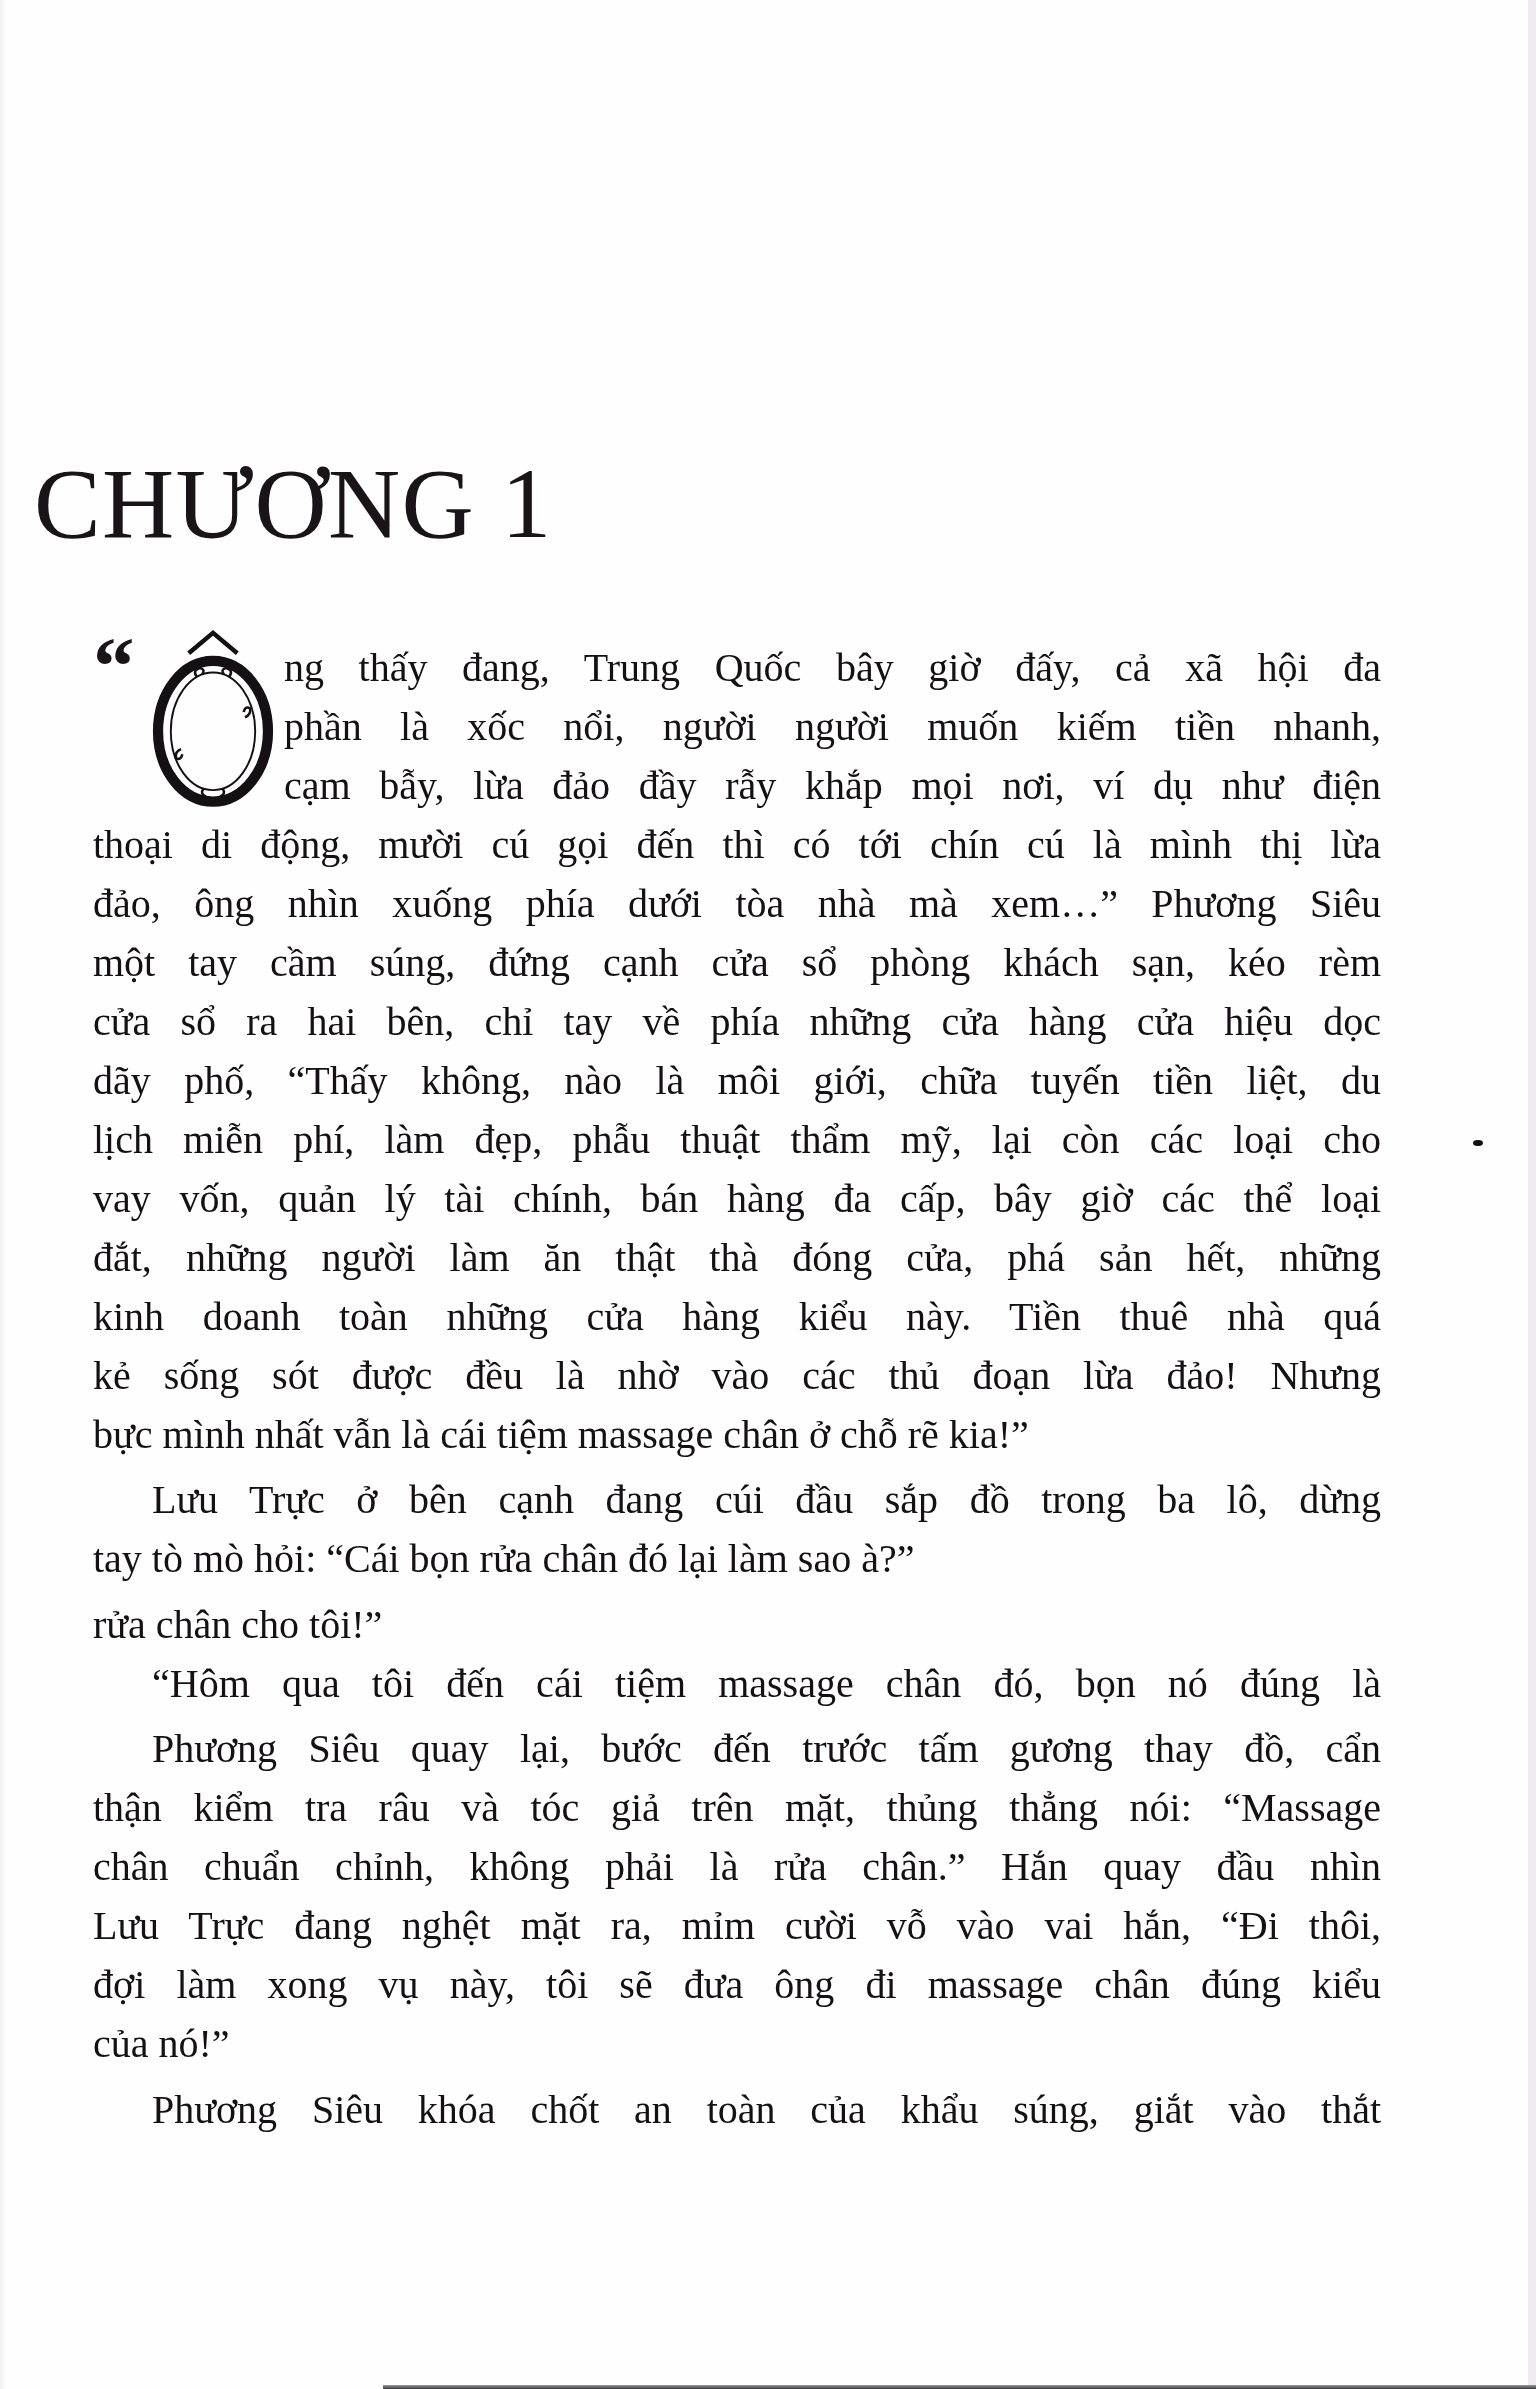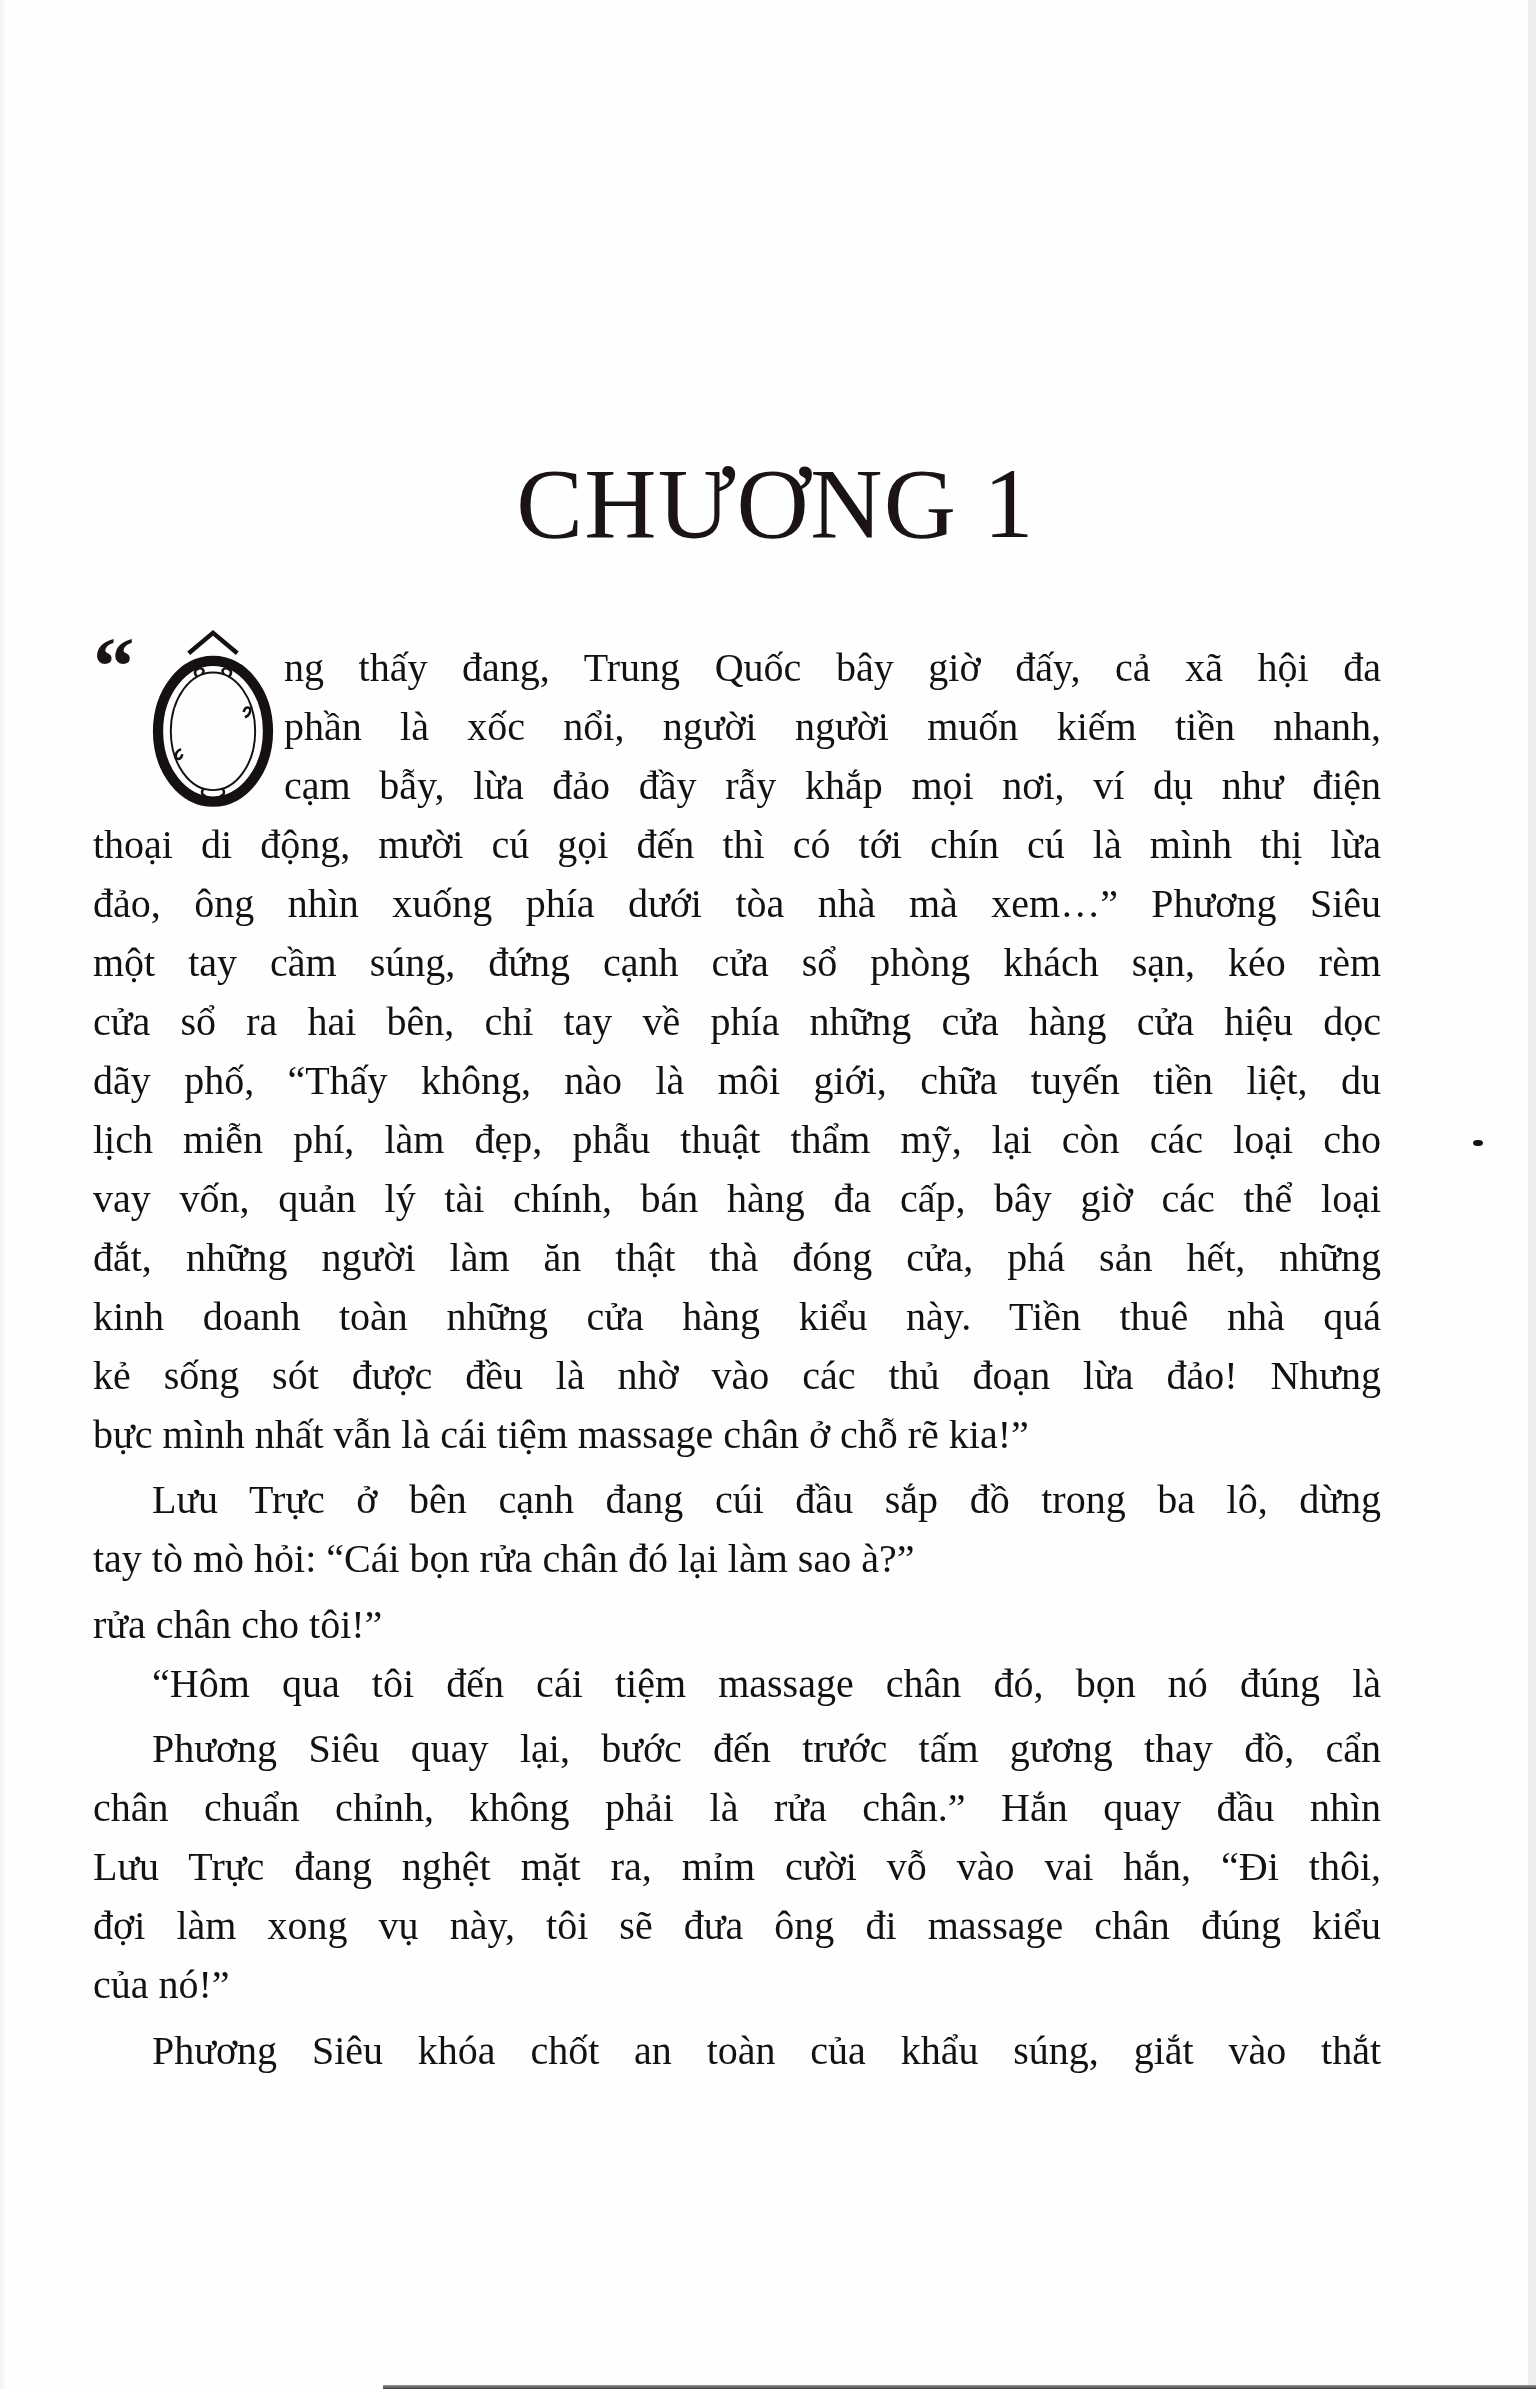--- a/index.html
+++ b/index.html
@@ -44,13 +44,13 @@
     left: 0;
     width: 1534px;
     top: 454px;
-    text-align: center;
+    text-align: left;
     font-family: "Liberation Serif", "DejaVu Serif", serif;
     font-size: 100px;
     line-height: 100px;
     letter-spacing: 1.3px;
     color: #1a1418;
-    padding-left: 17px;
+    padding-left: 34px;
     box-sizing: border-box;
   }
   .body-text {

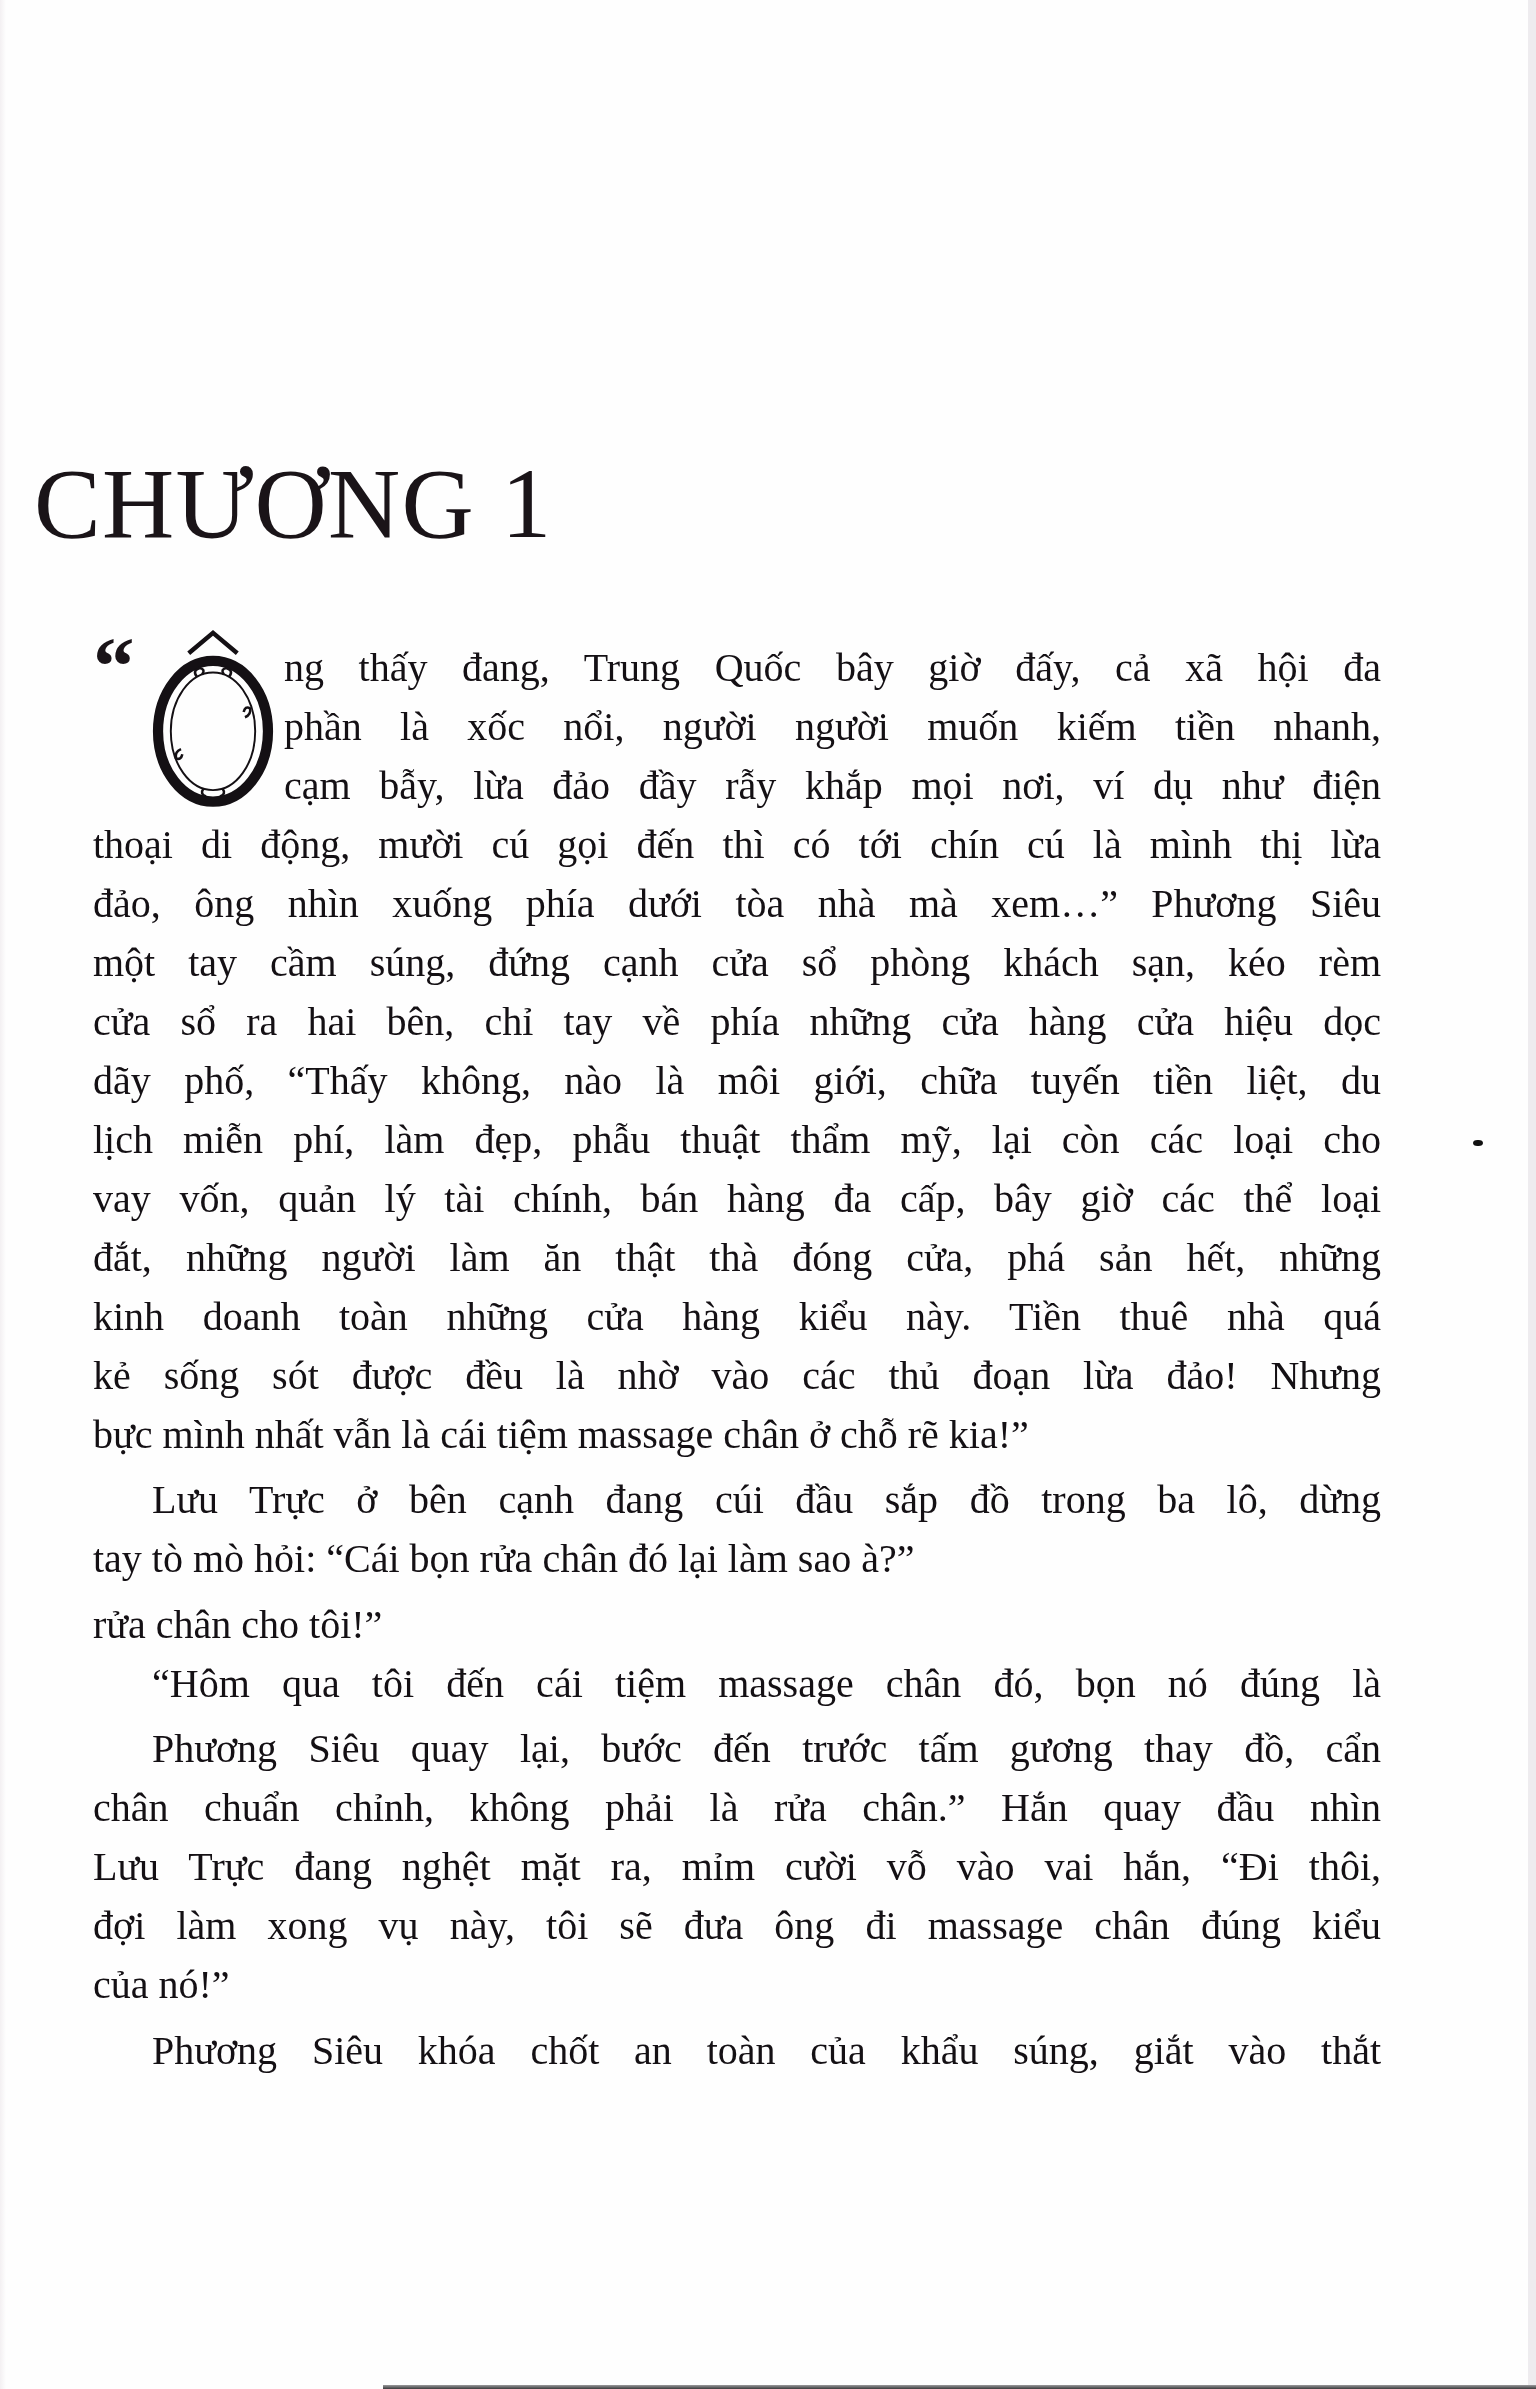--- a/index.html
+++ b/index.html
@@ -162,6 +162,7 @@
 
     <div class="para" style="margin-top:6.4px;">
       <span class="line ind">Phương Siêu quay lại, bước đến trước tấm gương thay đồ, cẩn</span>
+      <span class="line">thận kiểm tra râu và tóc giả trên mặt, thủng thẳng nói: “Massage</span>
       <span class="line">chân chuẩn chỉnh, không phải là rửa chân.” Hắn quay đầu nhìn</span>
       <span class="line">Lưu Trực đang nghệt mặt ra, mỉm cười vỗ vào vai hắn, “Đi thôi,</span>
       <span class="line">đợi làm xong vụ này, tôi sẽ đưa ông đi massage chân đúng kiểu</span>

